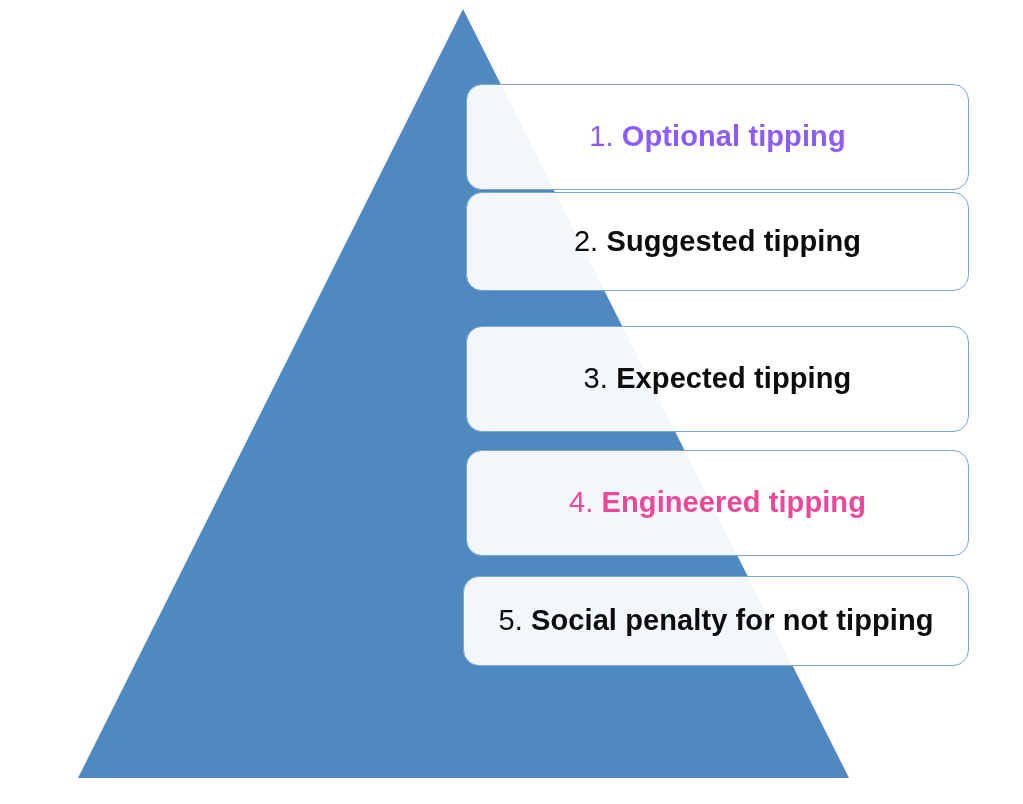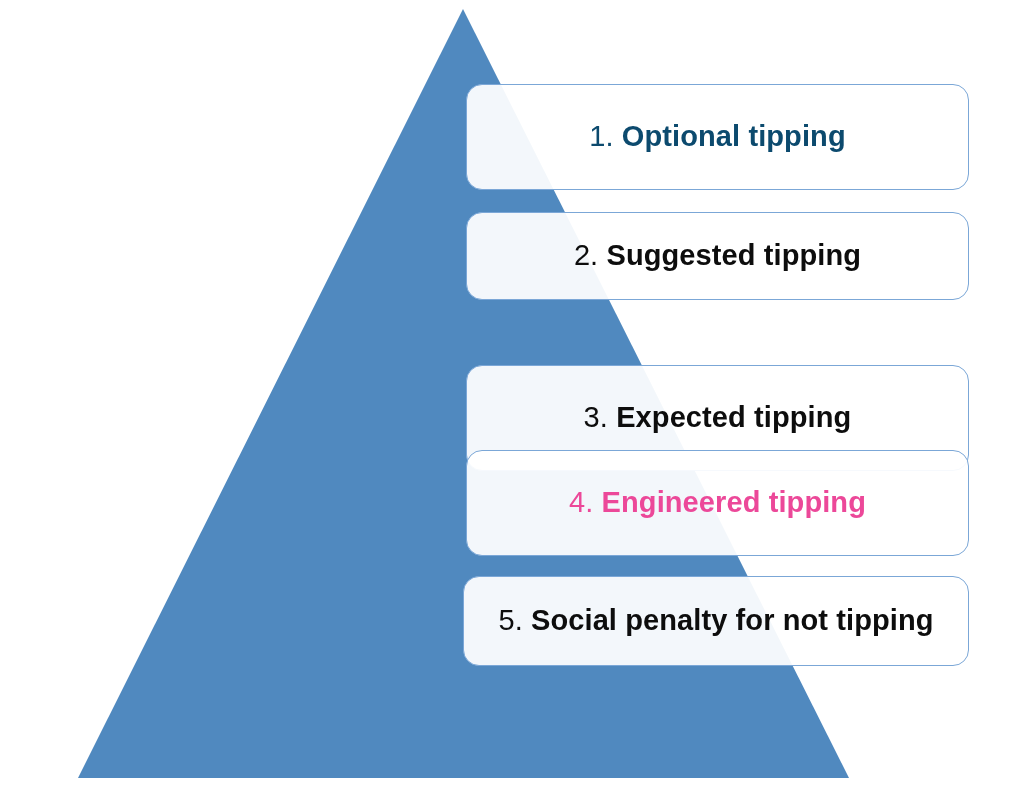--- a/index.html
+++ b/index.html
@@ -65,7 +65,7 @@
   </svg>
 
   <div class="step-box" id="step-box-1" style="left: 466px; top: 84px; width: 503px; height: 106px; border-color: rgb(123, 167, 215); border-radius: 16px;">
-    <div class="step-label" style="color: #0c4a6e;">
+    <div class="step-label" style="color: #8b5cf6;">
       <span class="step-num">1.</span><span>&nbsp;</span><span class="step-text">Optional tipping</span>
     </div>
   </div>

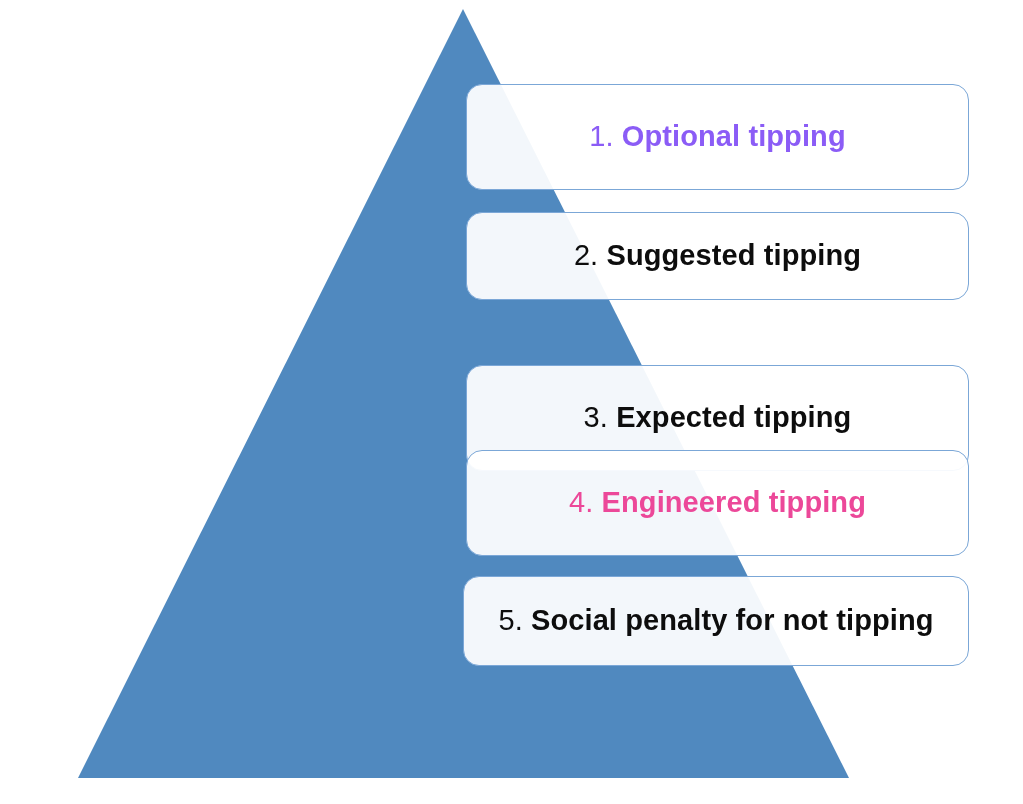--- a/index.html
+++ b/index.html
@@ -70,7 +70,7 @@
     </div>
   </div>
 
-  <div class="step-box" id="step-box-2" style="left: 466px; top: 212px; width: 503px; height: 88px; border-color: rgb(123, 167, 215); border-radius: 16px;">
+  <div class="step-box" id="step-box-2" style="left: 466px; top: 192px; width: 503px; height: 99px; border-color: rgb(123, 167, 215); border-radius: 16px;">
     <div class="step-label" style="color: rgb(13, 13, 13);">
       <span class="step-num">2.</span><span>&nbsp;</span><span class="step-text">Suggested tipping</span>
     </div>

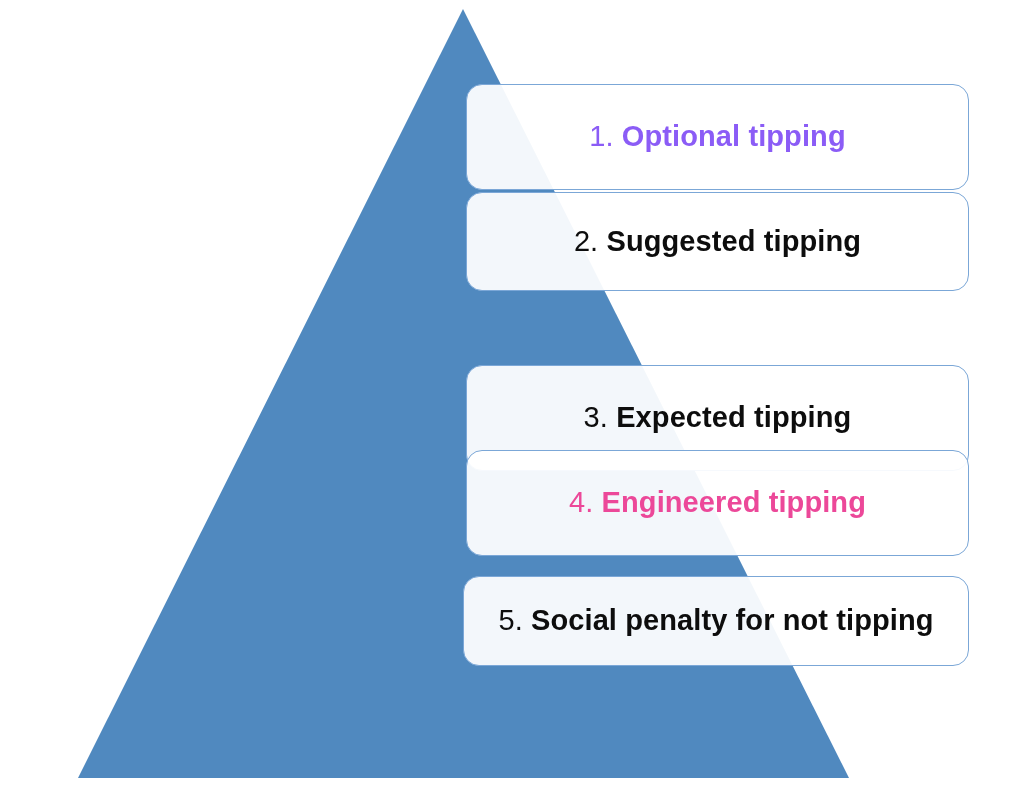--- a/index.html
+++ b/index.html
@@ -76,7 +76,7 @@
     </div>
   </div>
 
-  <div class="step-box" id="step-box-3" style="left: 466px; top: 326px; width: 503px; height: 106px; border-color: rgb(123, 167, 215); border-radius: 16px; margin-top: 39px;">
+  <div class="step-box" id="step-box-3" style="left: 466px; top: 326px; width: 503px; height: 106px; border-color: rgb(123, 167, 215); border-radius: 16px;">
     <div class="step-label" style="color: rgb(13, 13, 13);">
       <span class="step-num">3.</span><span>&nbsp;</span><span class="step-text">Expected tipping</span>
     </div>

